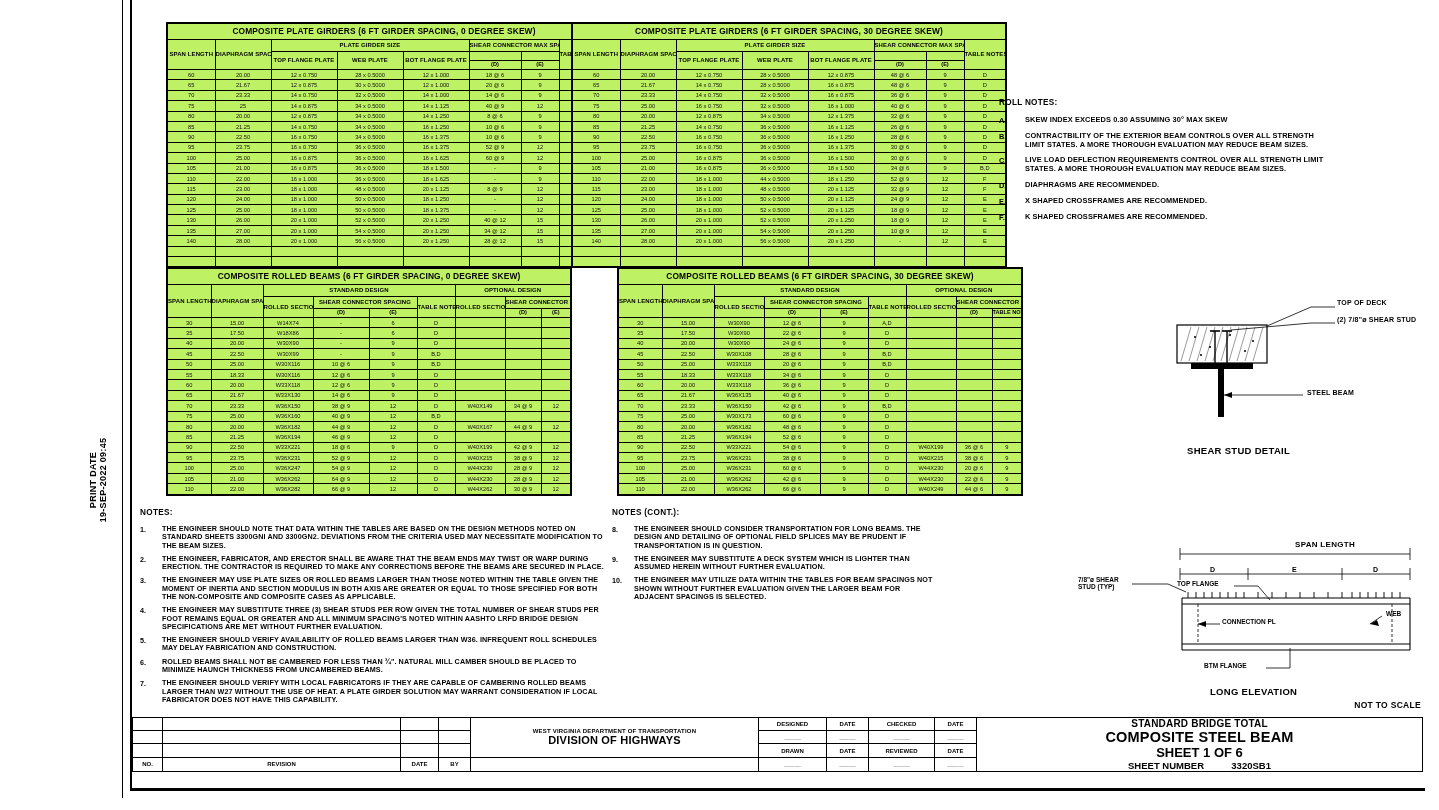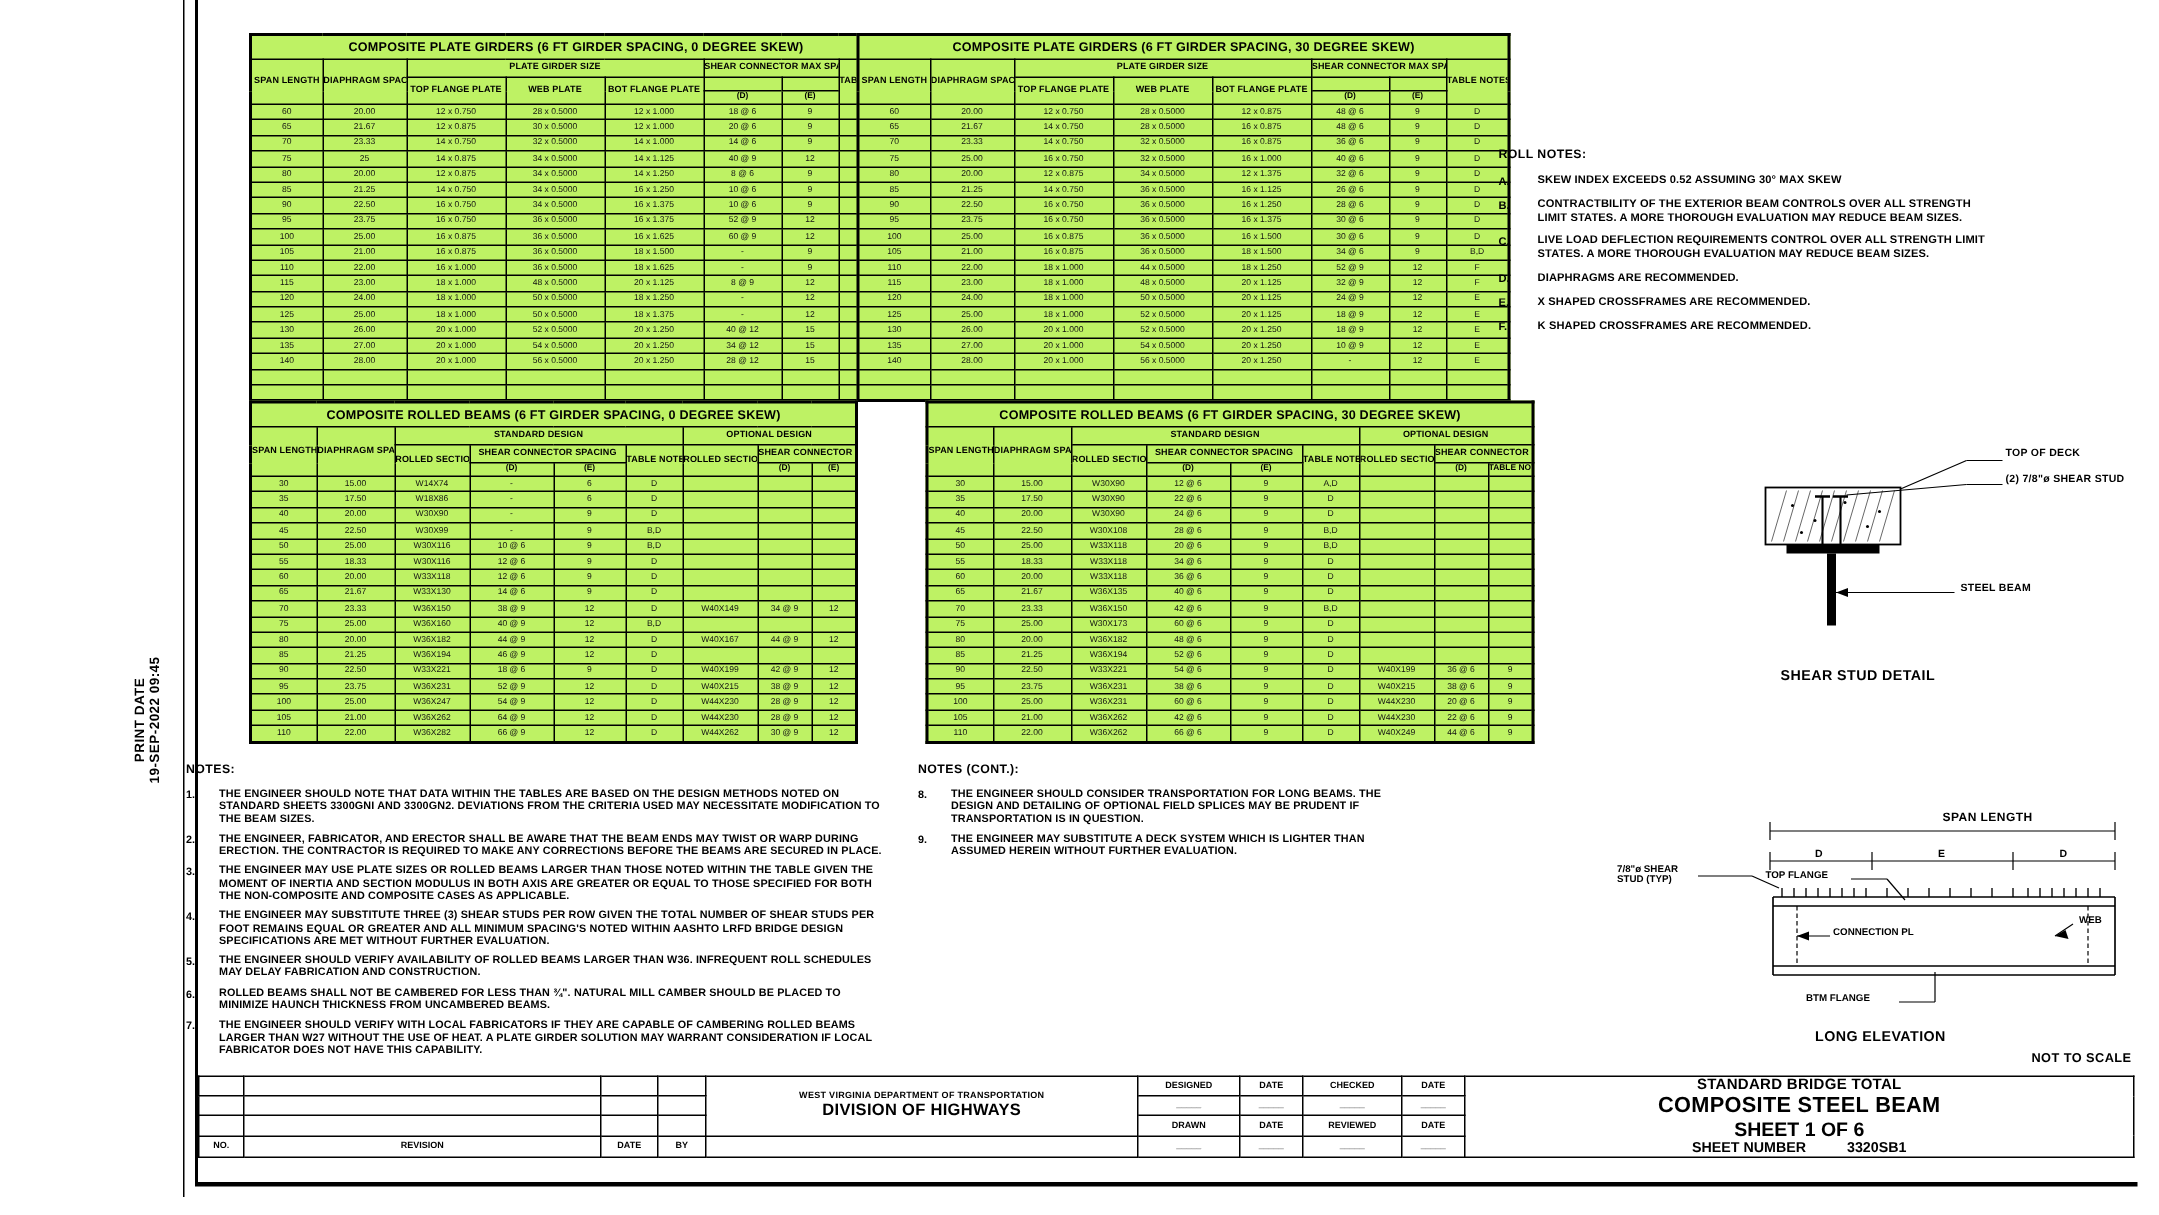--- a/index.html
+++ b/index.html
@@ -632,7 +632,7 @@
     <div>
         <div class="tn-row">
           <div class="tn-letter">A.</div>
-          <div class="tn-txt">SKEW INDEX EXCEEDS 0.52 ASSUMING 30° MAX SKEW</div>
+          <div class="tn-txt">SKEW INDEX EXCEEDS 0.30 ASSUMING 30° MAX SKEW</div>
         </div>
         <div class="tn-row">
           <div class="tn-letter">B.</div>

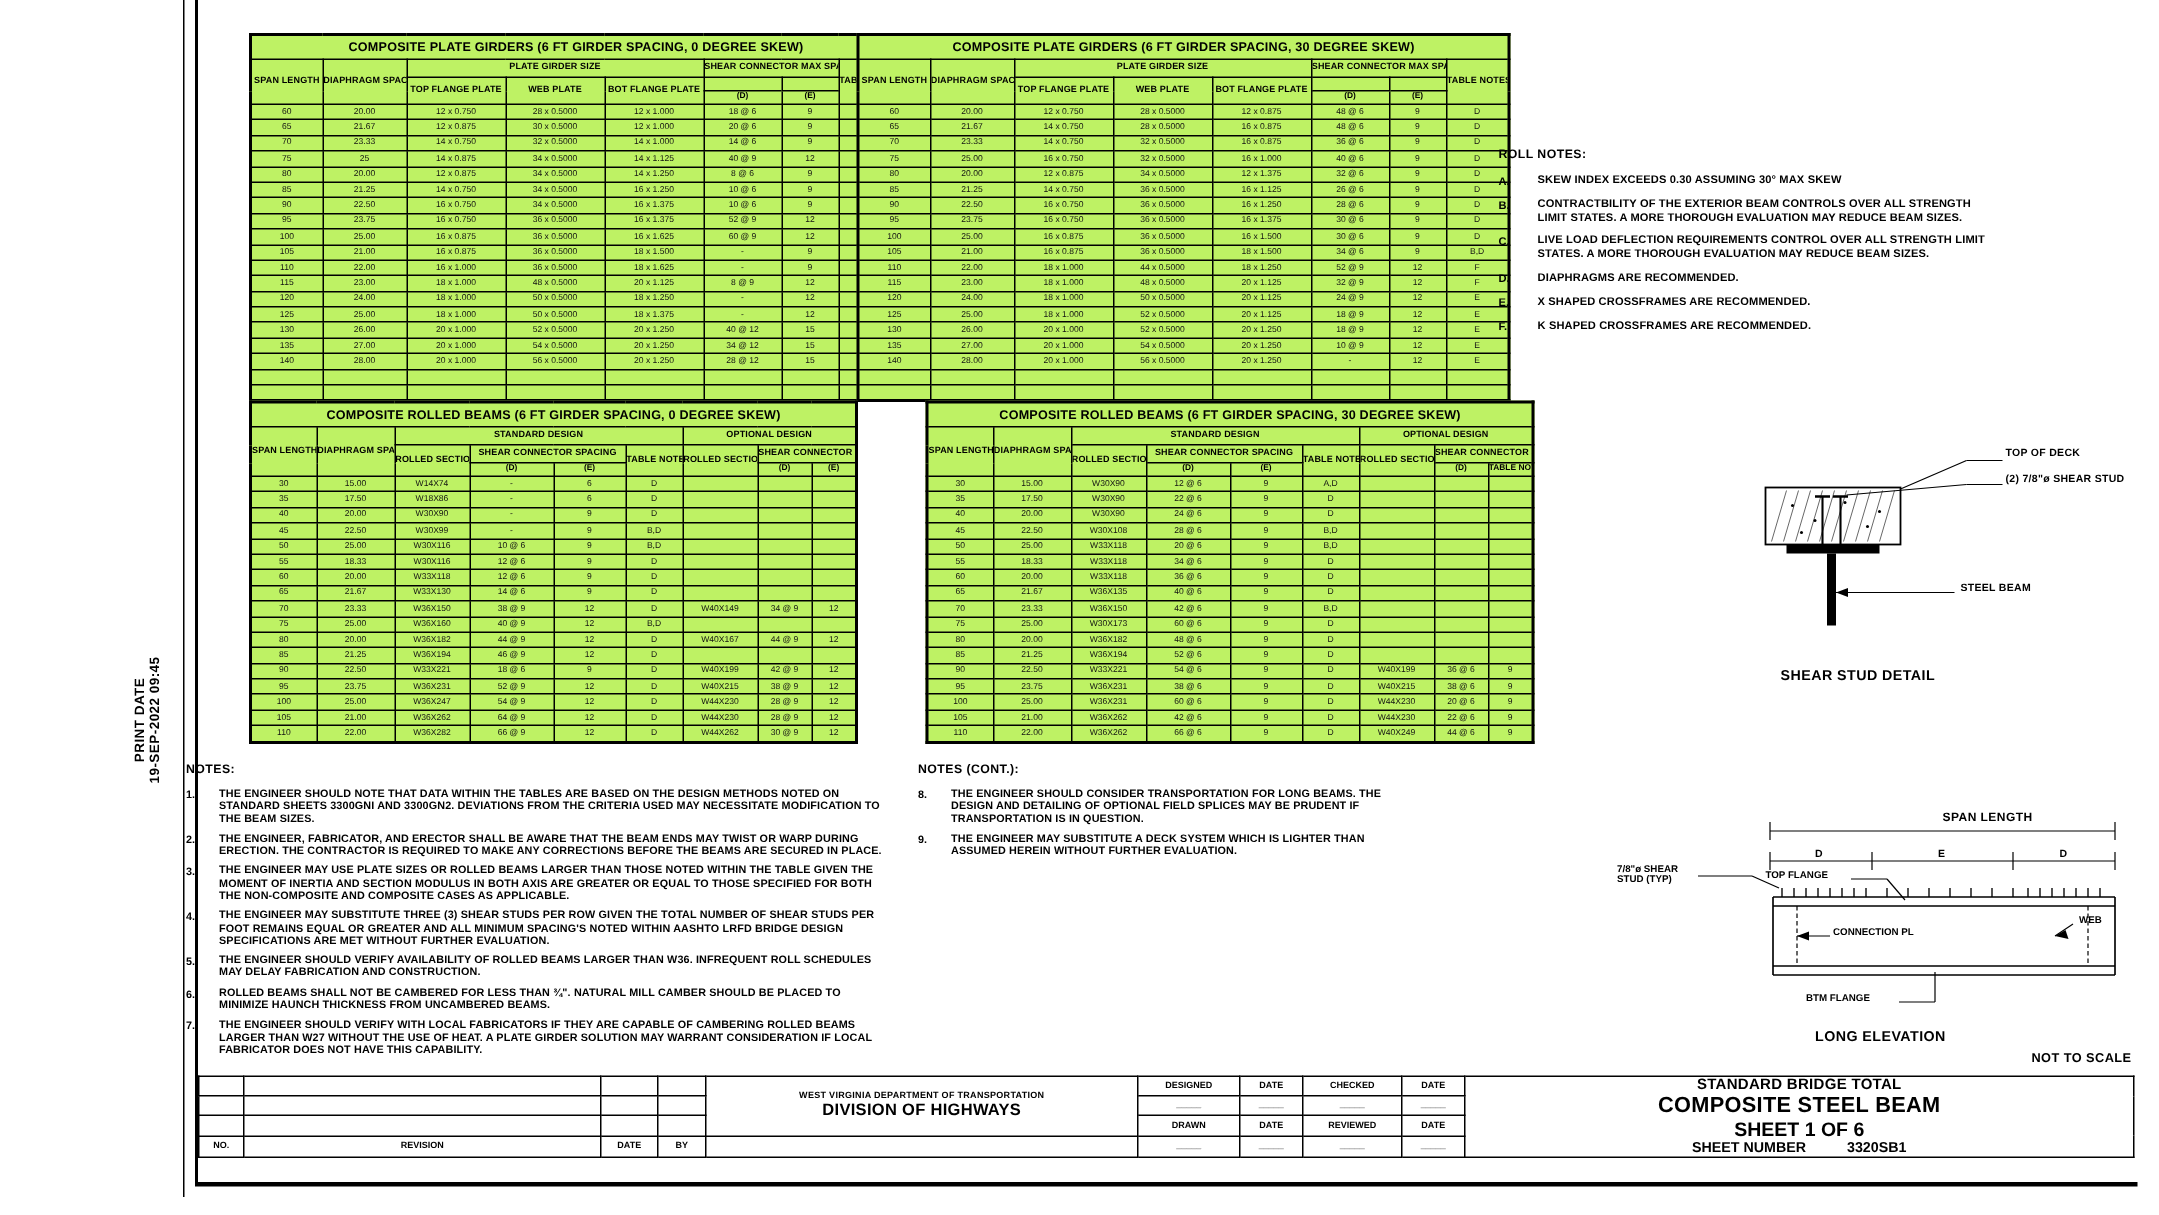--- a/index.html
+++ b/index.html
@@ -1242,7 +1242,7 @@
     <div style="position:absolute;left:140px;top:146px;font-size:9.5px;font-weight:bold;letter-spacing:.3px;">LONG ELEVATION</div>
   </div>
 
-  <div style="position:absolute;left:124px;top:508px;width:465px;">
+  <div style="position:absolute;left:140px;top:508px;width:465px;">
     <div class="notes-title" style="margin-bottom:8px;">NOTES:</div>
     <div>
         <div class="note-row">

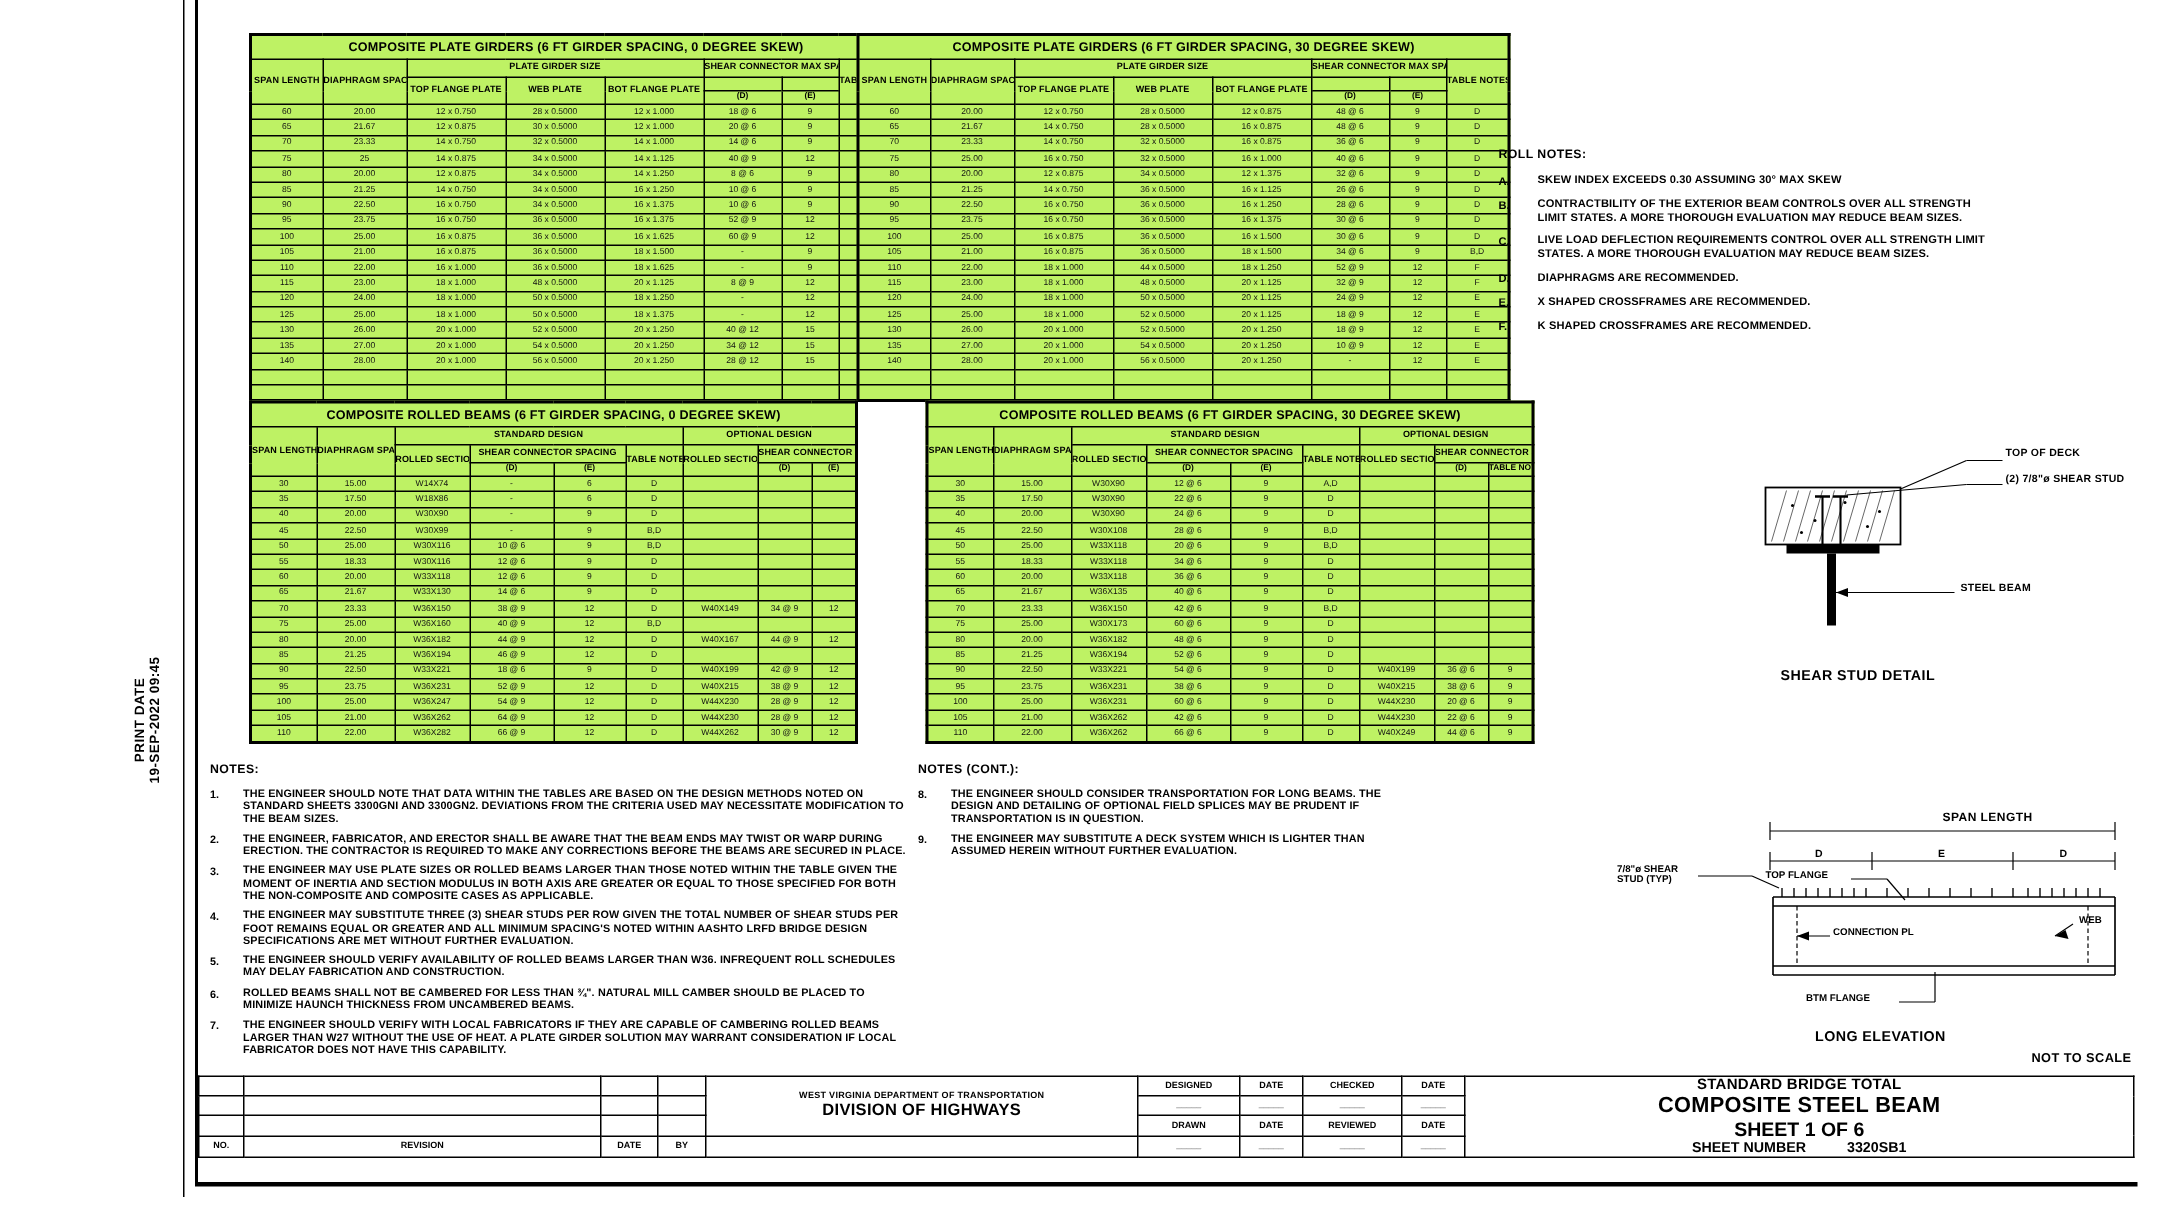--- a/index.html
+++ b/index.html
@@ -1286,6 +1286,10 @@
         <div class="note-row">
           <div class="note-num">9.</div>
           <div class="note-txt">THE ENGINEER MAY SUBSTITUTE A DECK SYSTEM WHICH IS LIGHTER THAN ASSUMED HEREIN WITHOUT FURTHER EVALUATION.</div>
+        </div>
+        <div class="note-row">
+          <div class="note-num">10.</div>
+          <div class="note-txt">THE ENGINEER MAY UTILIZE DATA WITHIN THE TABLES FOR BEAM SPACINGS NOT SHOWN WITHOUT FURTHER EVALUATION GIVEN THE LARGER BEAM FOR ADJACENT SPACINGS IS SELECTED.</div>
         </div>
       </div>
   </div>

